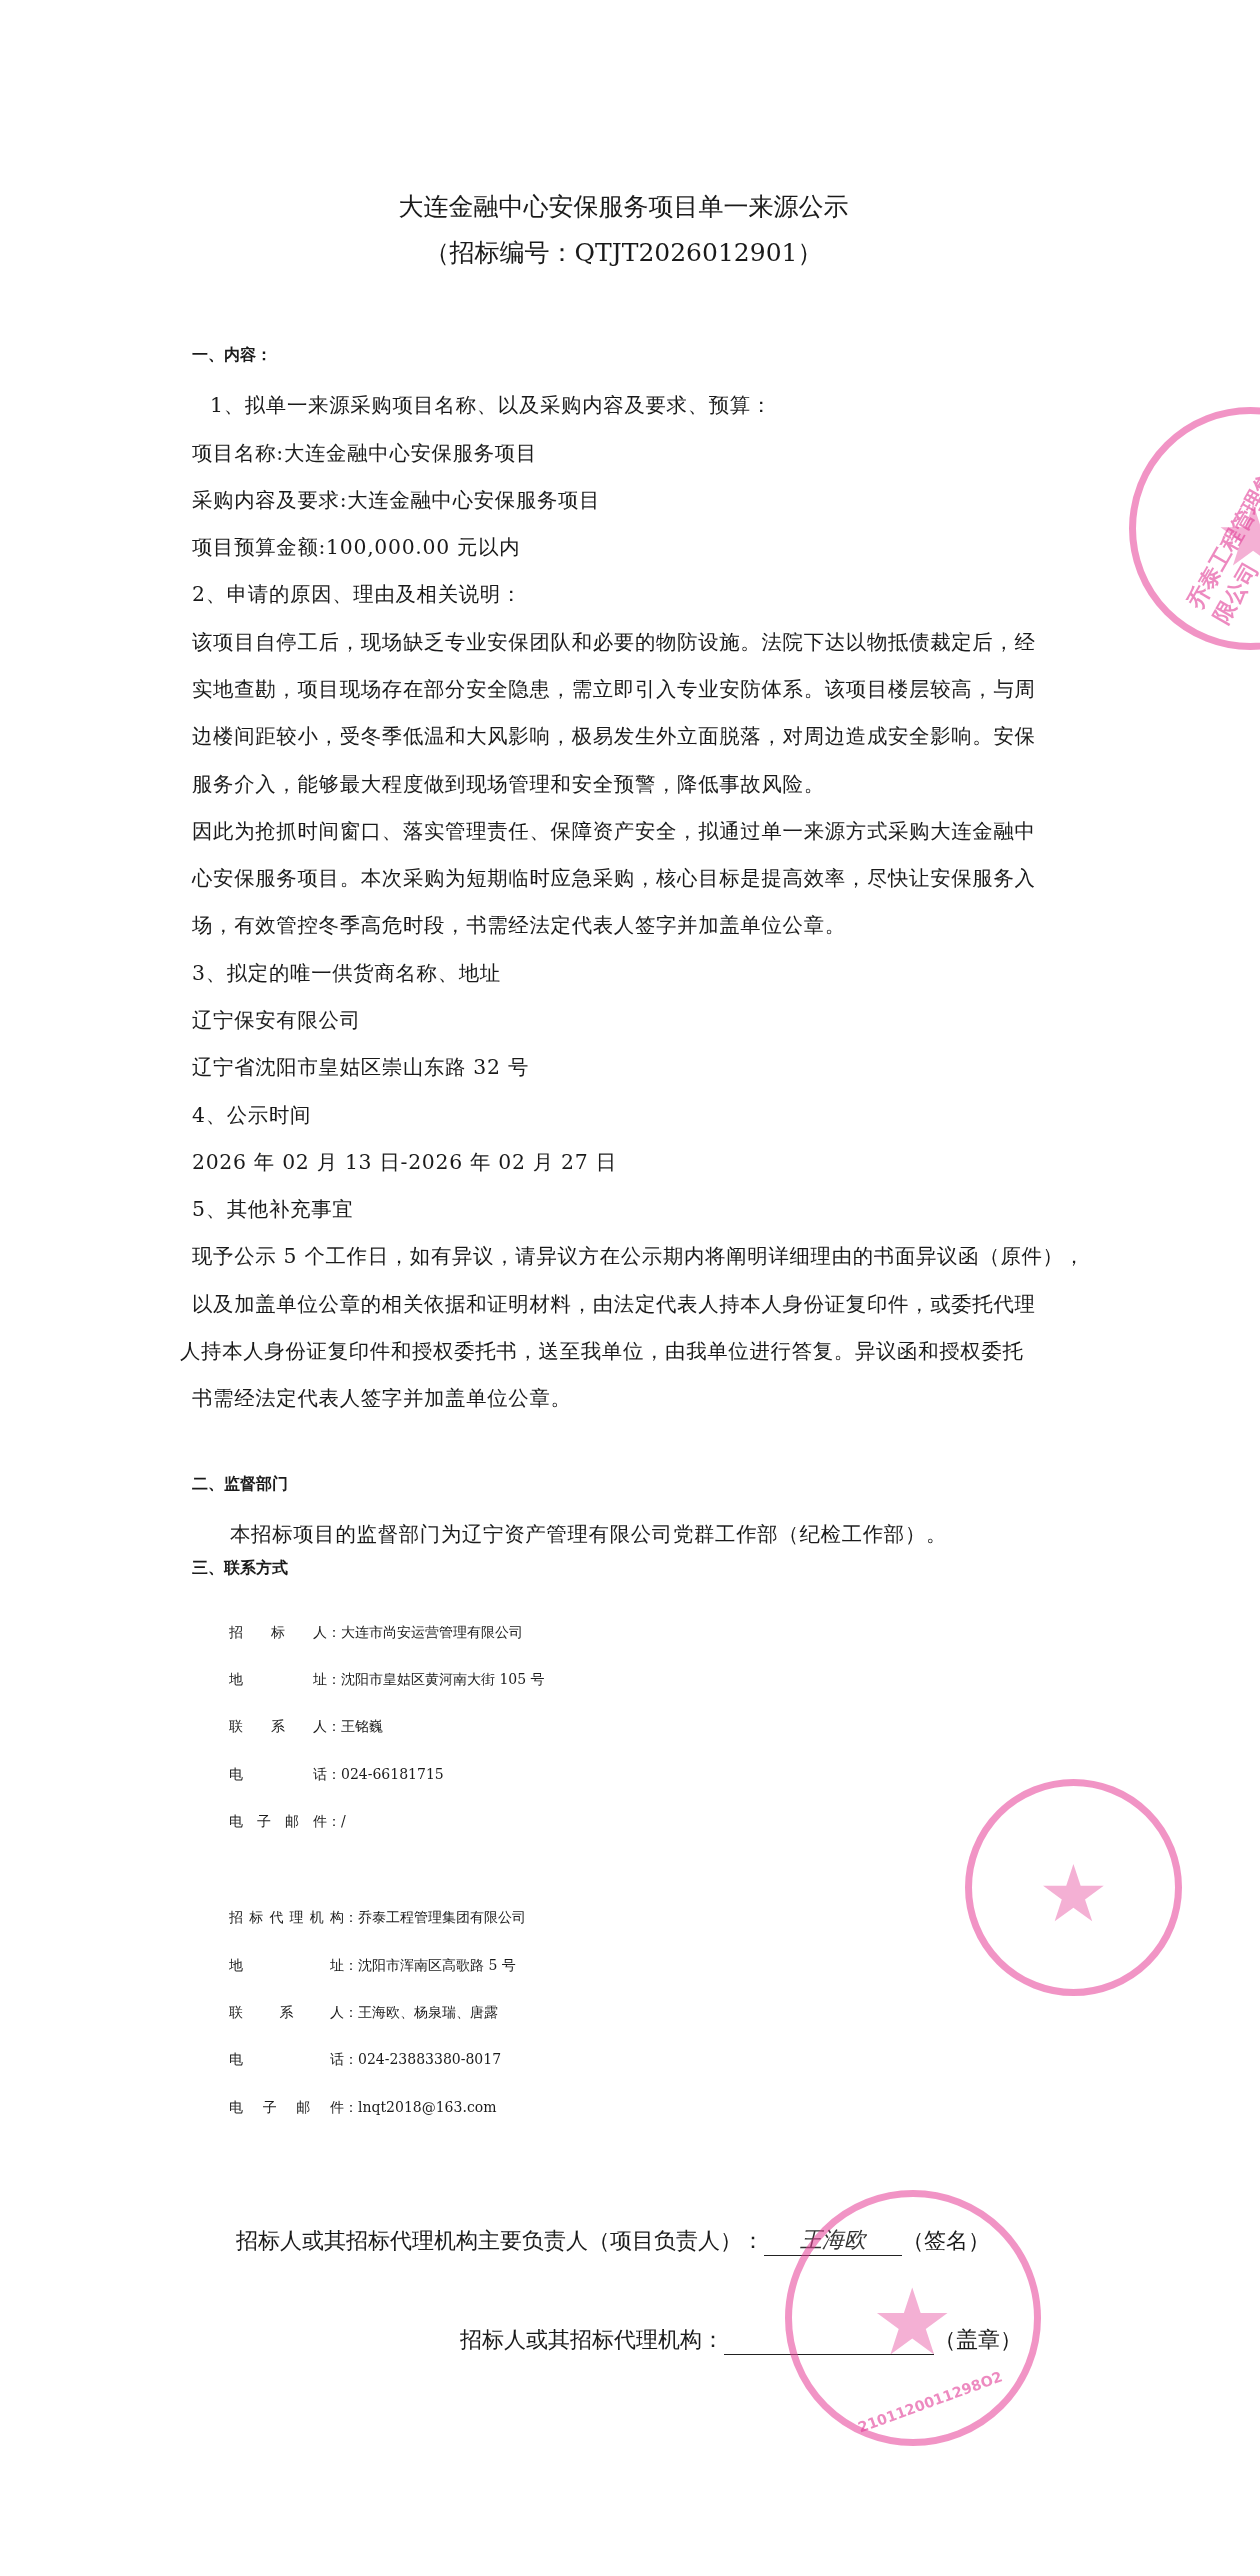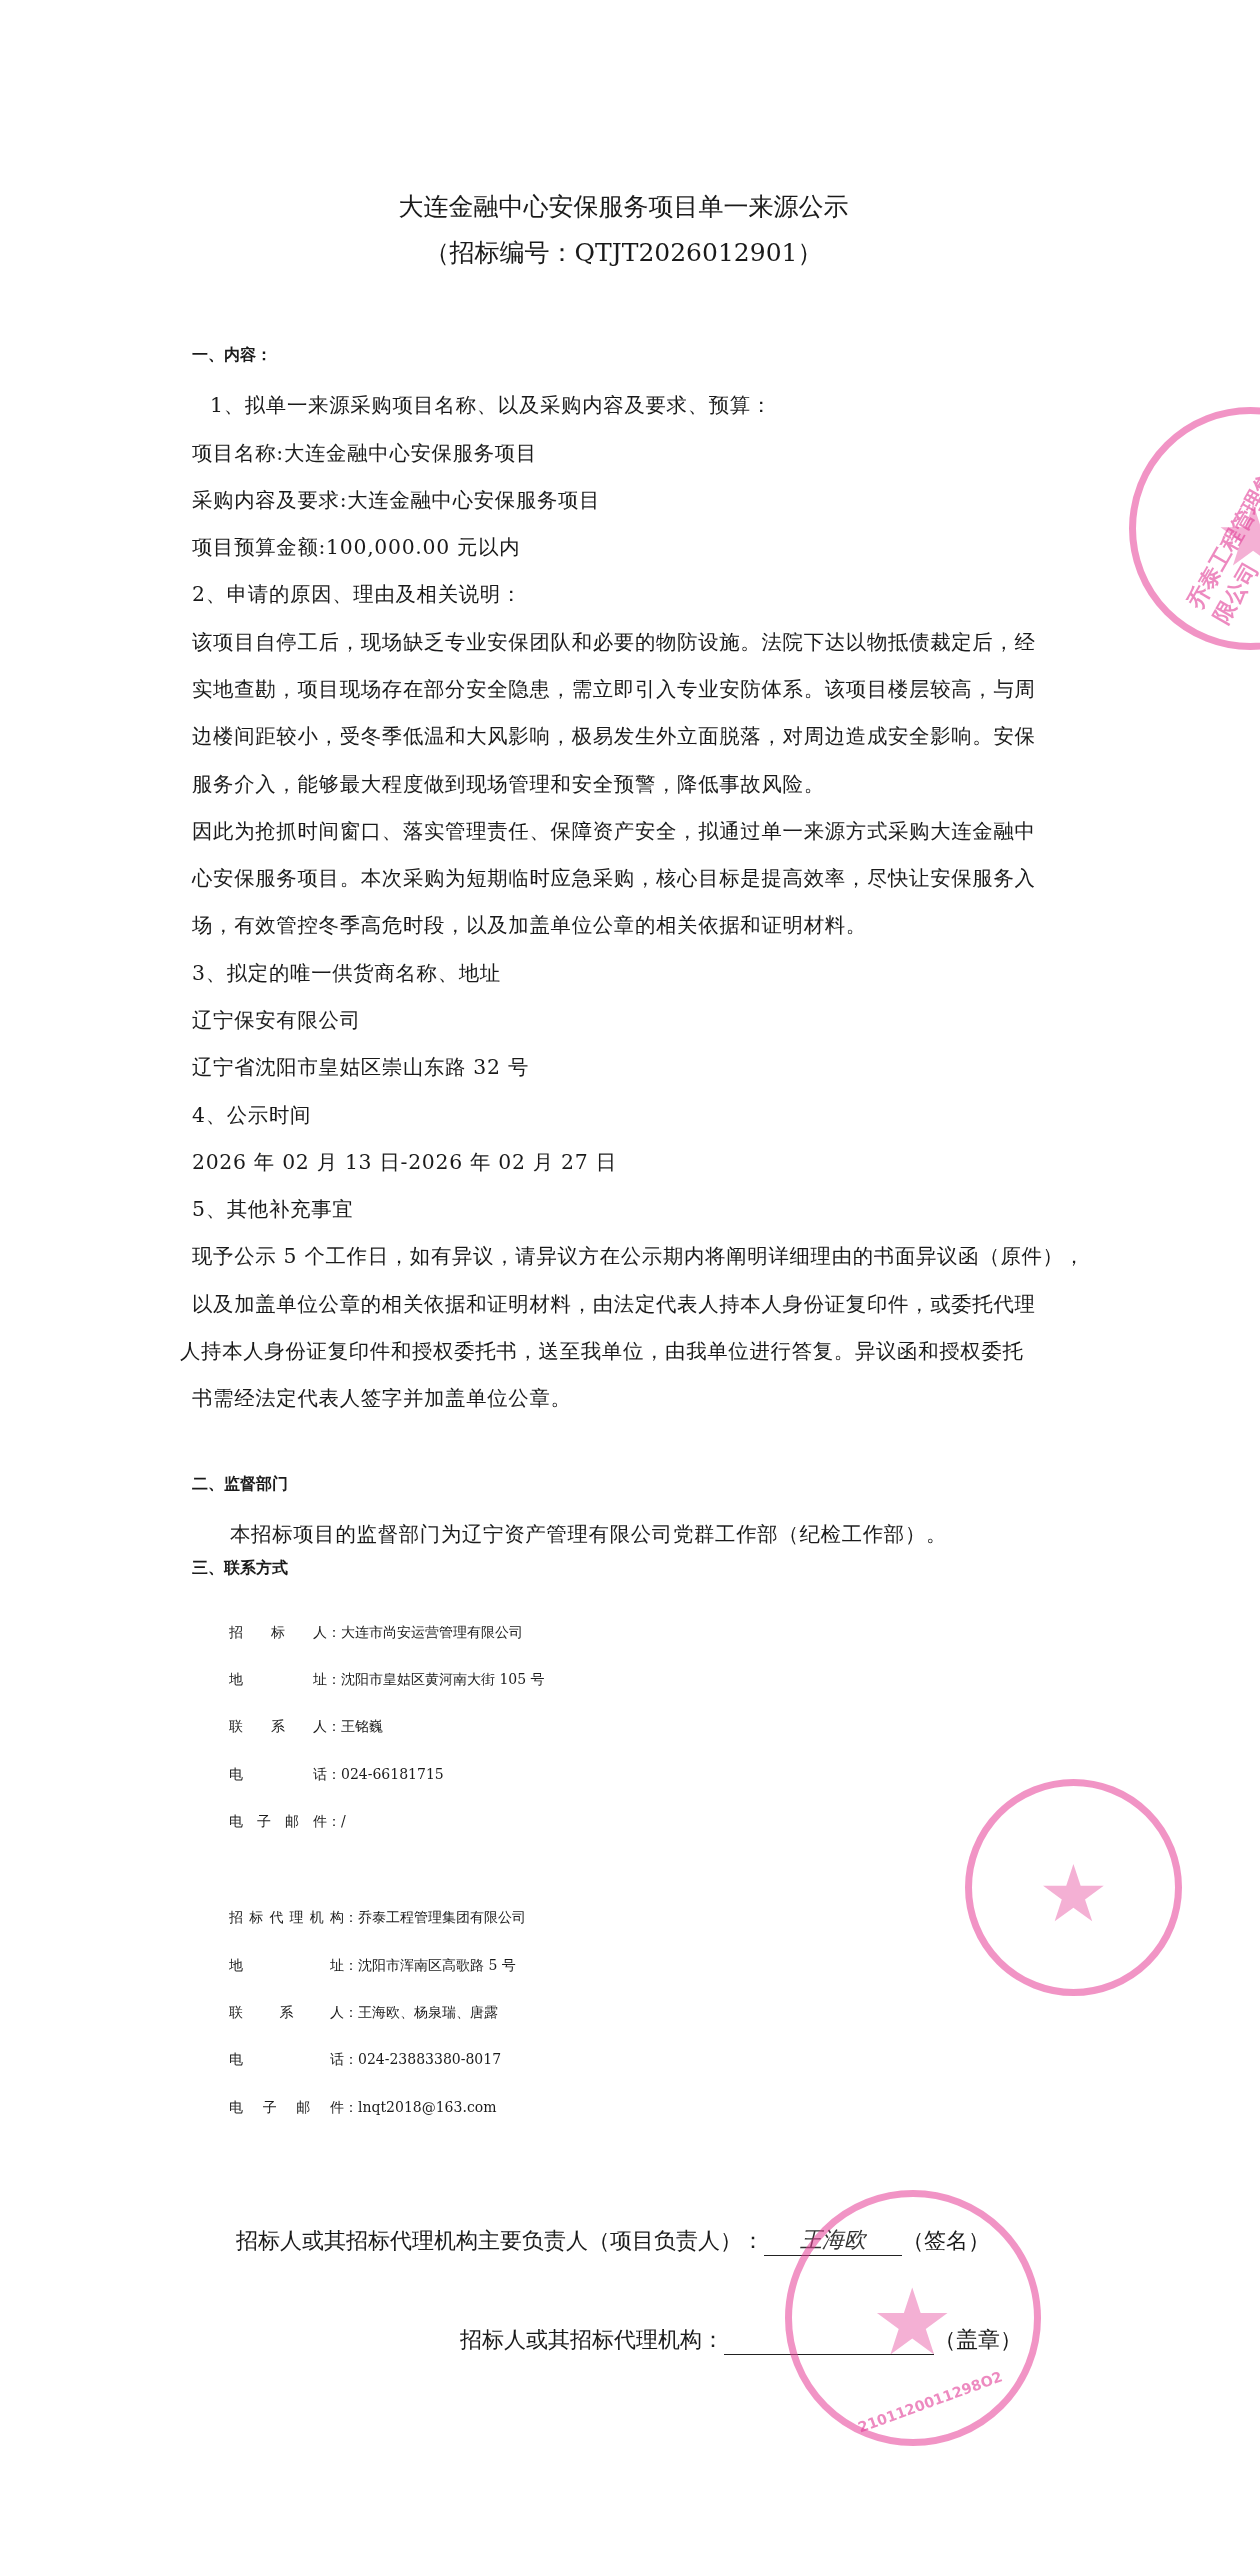--- a/index.html
+++ b/index.html
@@ -41,7 +41,7 @@
 
 <div class="abs p" style="left:192px; top:817px;">因此为抢抓时间窗口、落实管理责任、保障资产安全，拟通过单一来源方式采购大连金融中</div>
 <div class="abs p" style="left:192px; top:864px;">心安保服务项目。本次采购为短期临时应急采购，核心目标是提高效率，尽快让安保服务入</div>
-<div class="abs p" style="left:192px; top:911px;">场，有效管控冬季高危时段，以及加盖单位公章的相关依据和证明材料。</div>
+<div class="abs p" style="left:192px; top:911px;">场，有效管控冬季高危时段，书需经法定代表人签字并加盖单位公章。</div>
 
 <div class="abs p" style="left:192px; top:959px;">3、拟定的唯一供货商名称、地址</div>
 <div class="abs p" style="left:192px; top:1006px;">辽宁保安有限公司</div>

